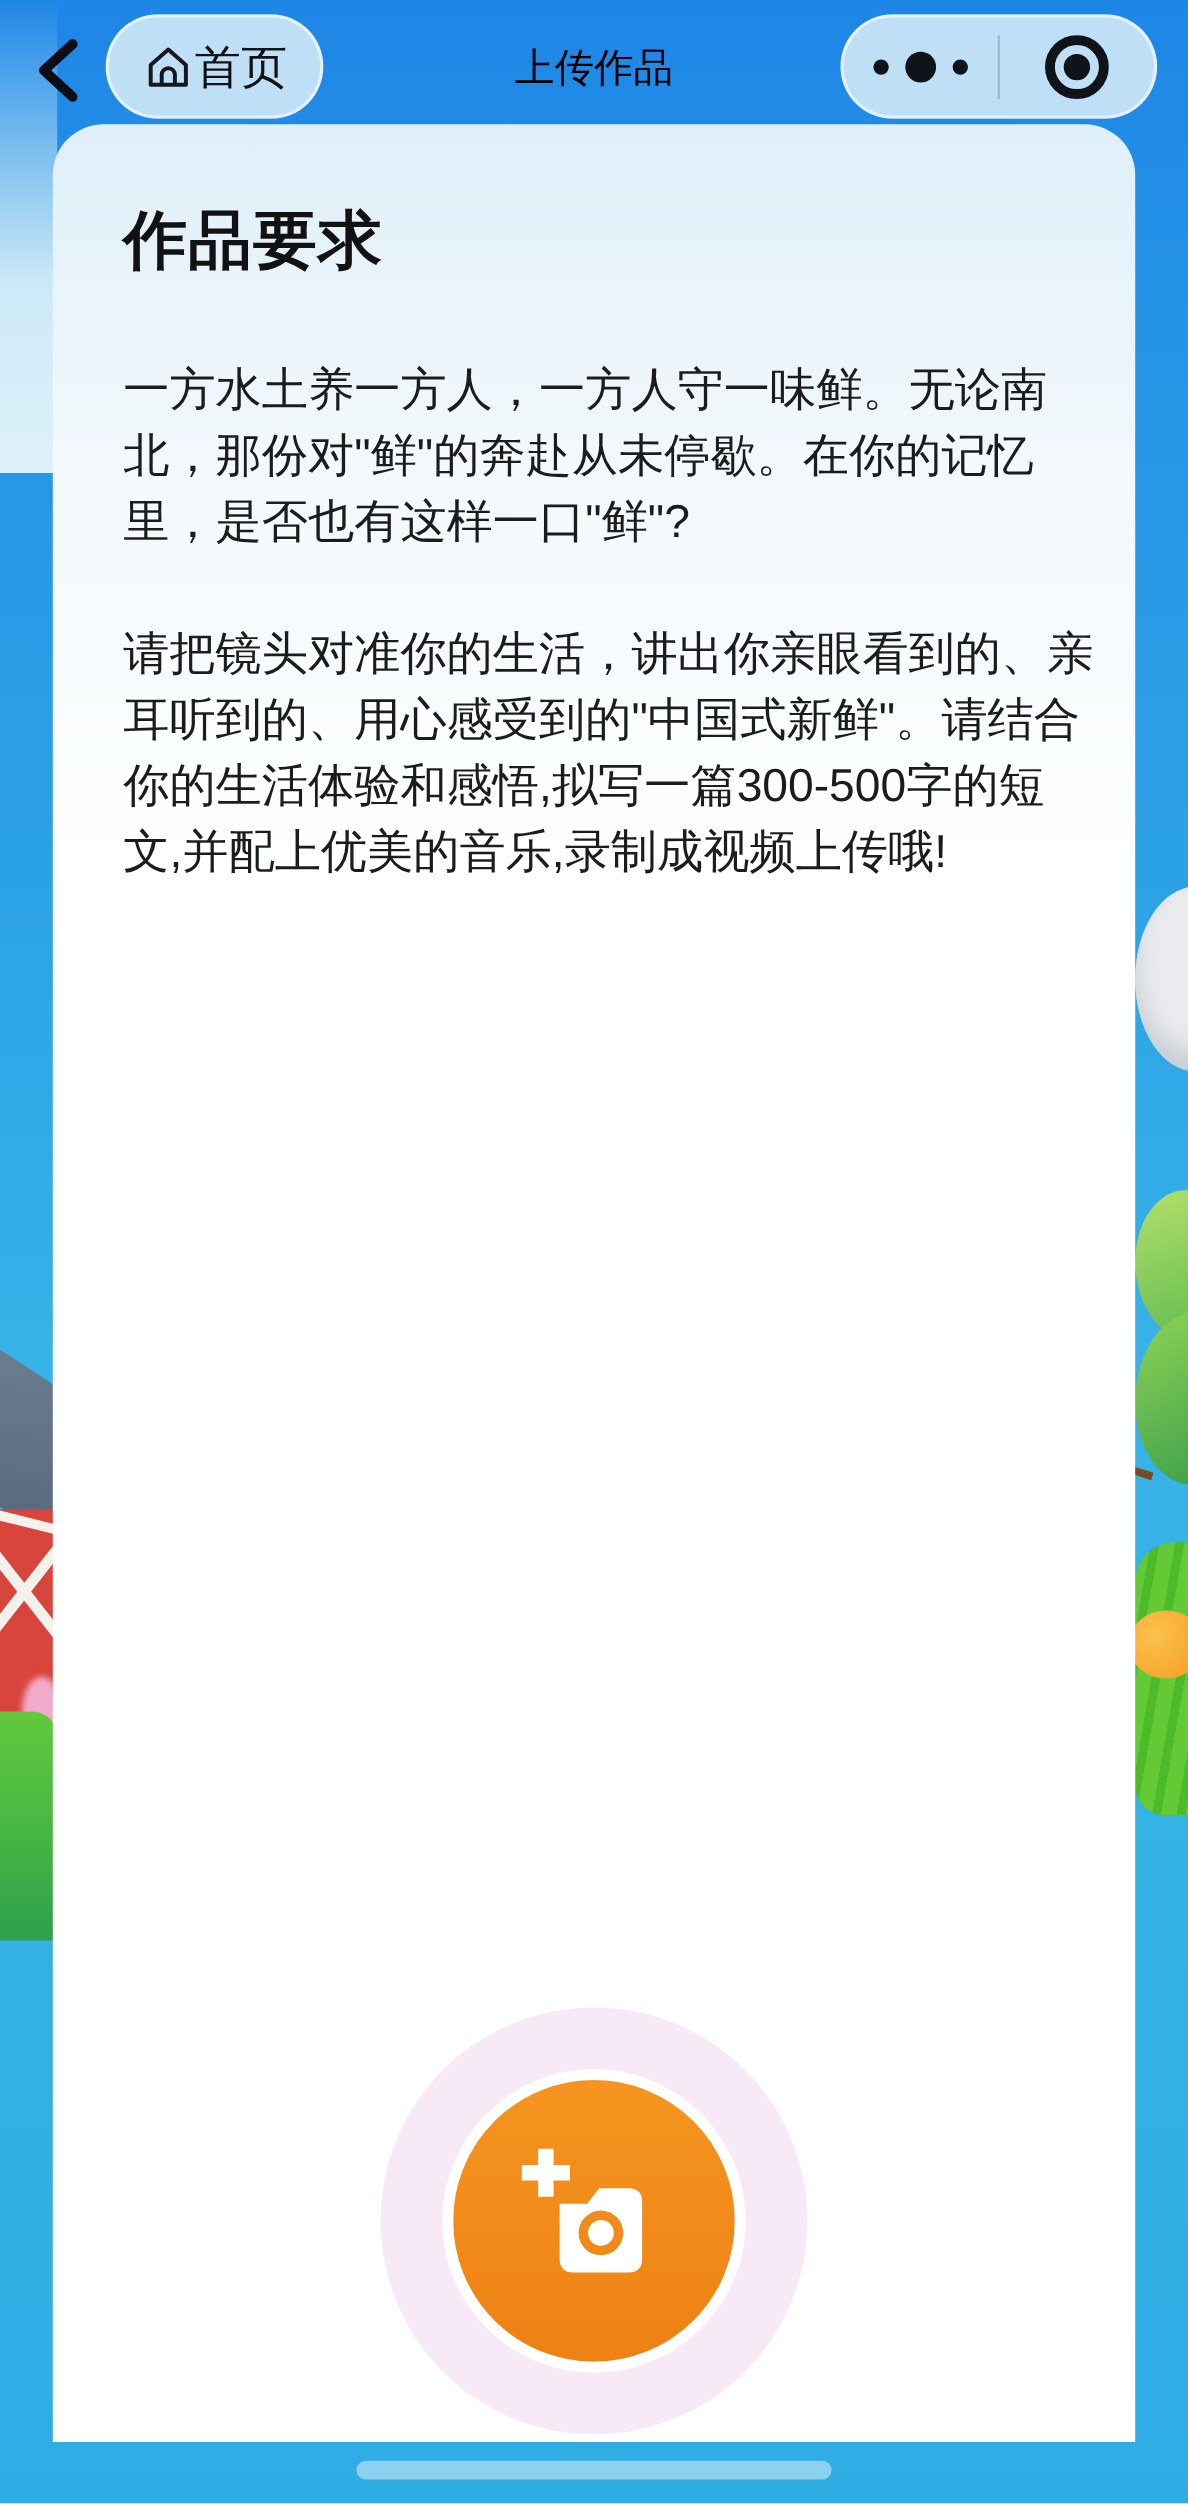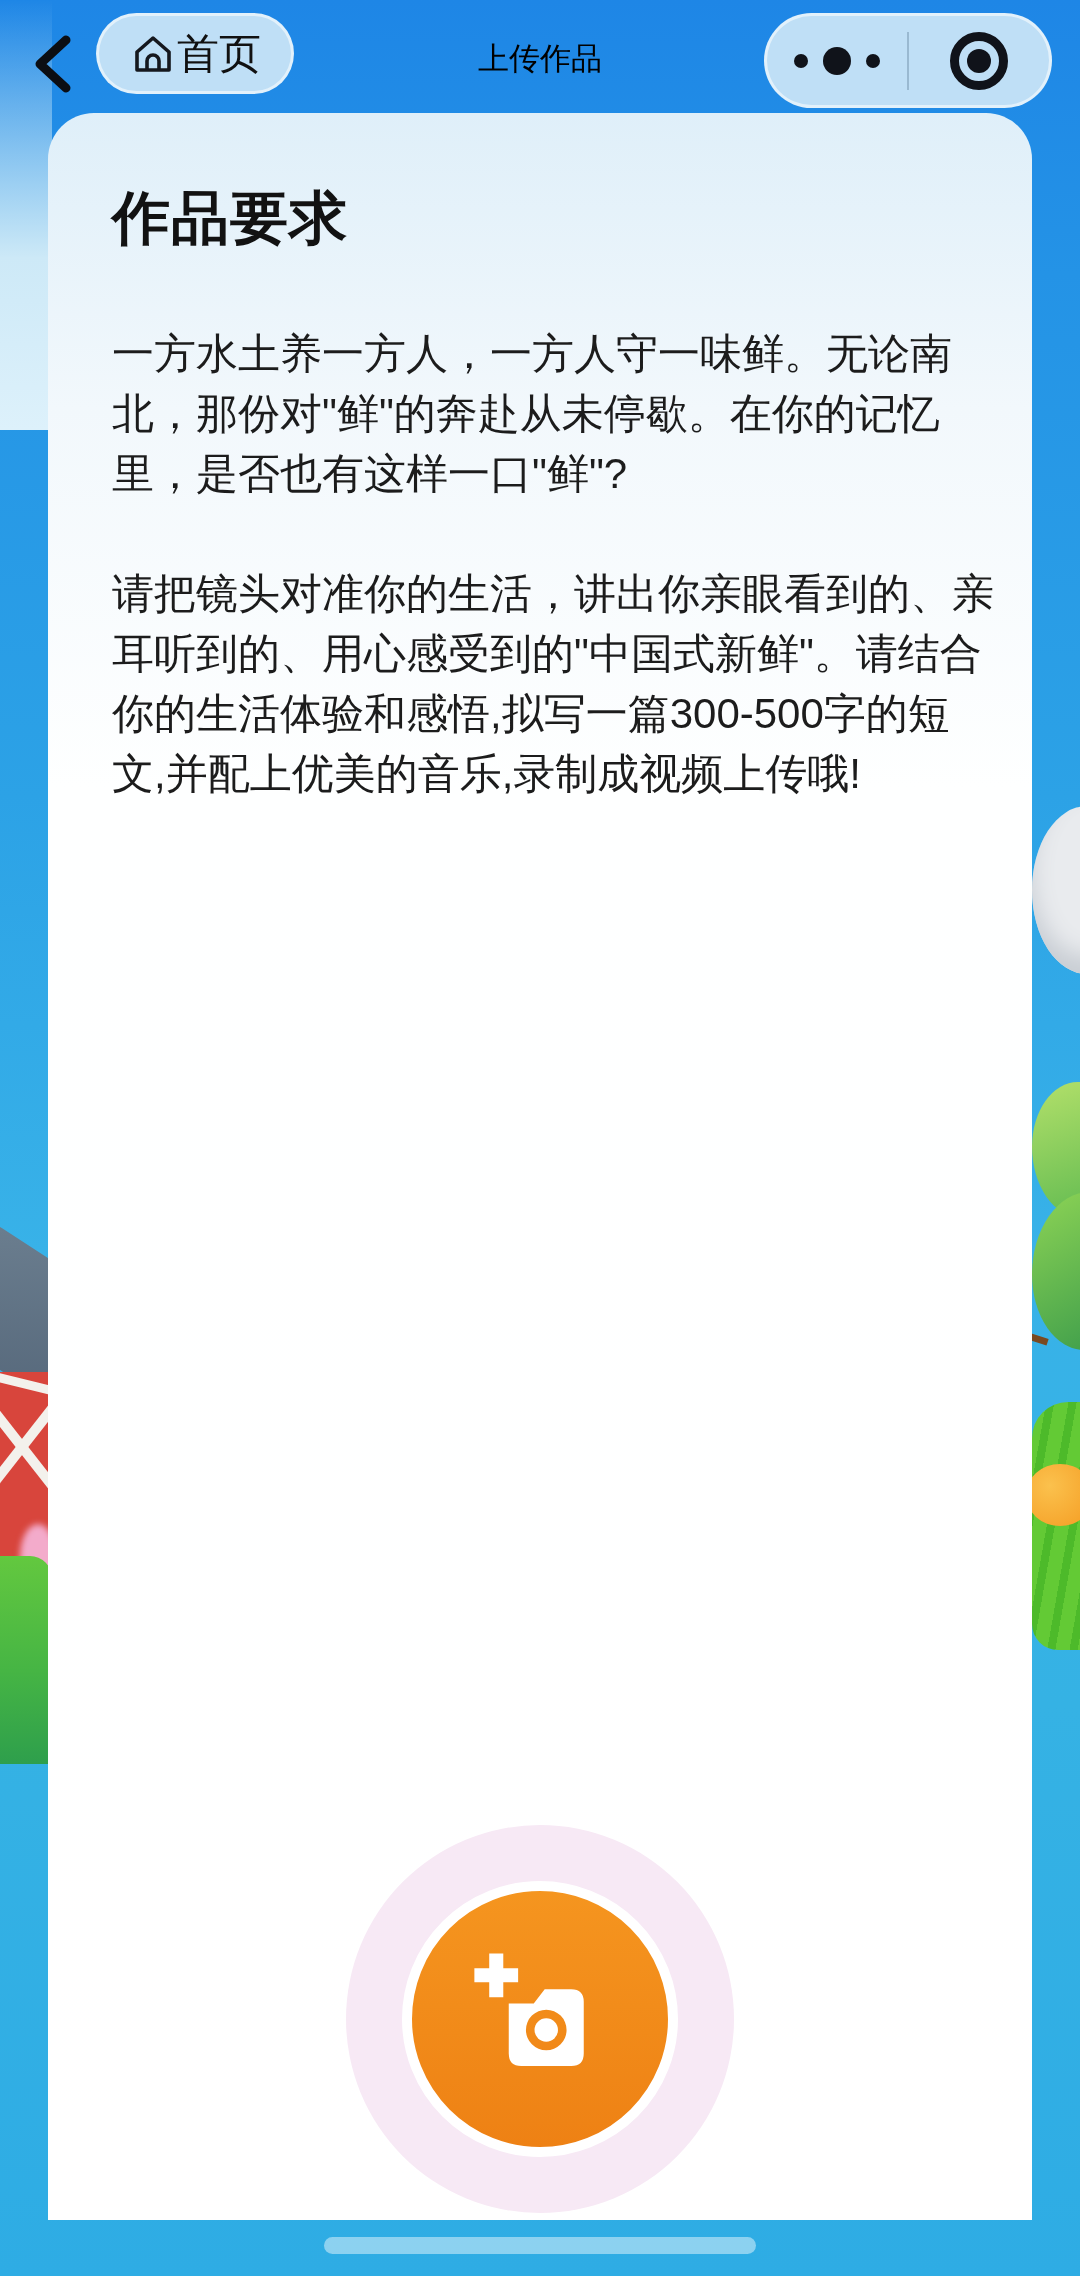--- a/index.html
+++ b/index.html
@@ -47,7 +47,7 @@
              font-size:31px;font-weight:500;color:#000;}
   .pill{position:absolute;background:#BFDFF6;border:3px solid rgba(255,255,255,0.55);
         border-radius:50px;box-sizing:border-box;}
-  .home-pill{left:96px;top:13px;width:198px;height:81px;display:flex;align-items:center;
+  .home-pill{left:96px;top:13px;width:198px;height:95px;display:flex;align-items:center;
              justify-content:center;cursor:pointer;}
   .home-label{font-size:42px;color:#111;}
   .wx-pill{left:764px;top:13px;width:288px;height:95px;display:flex;align-items:center;}

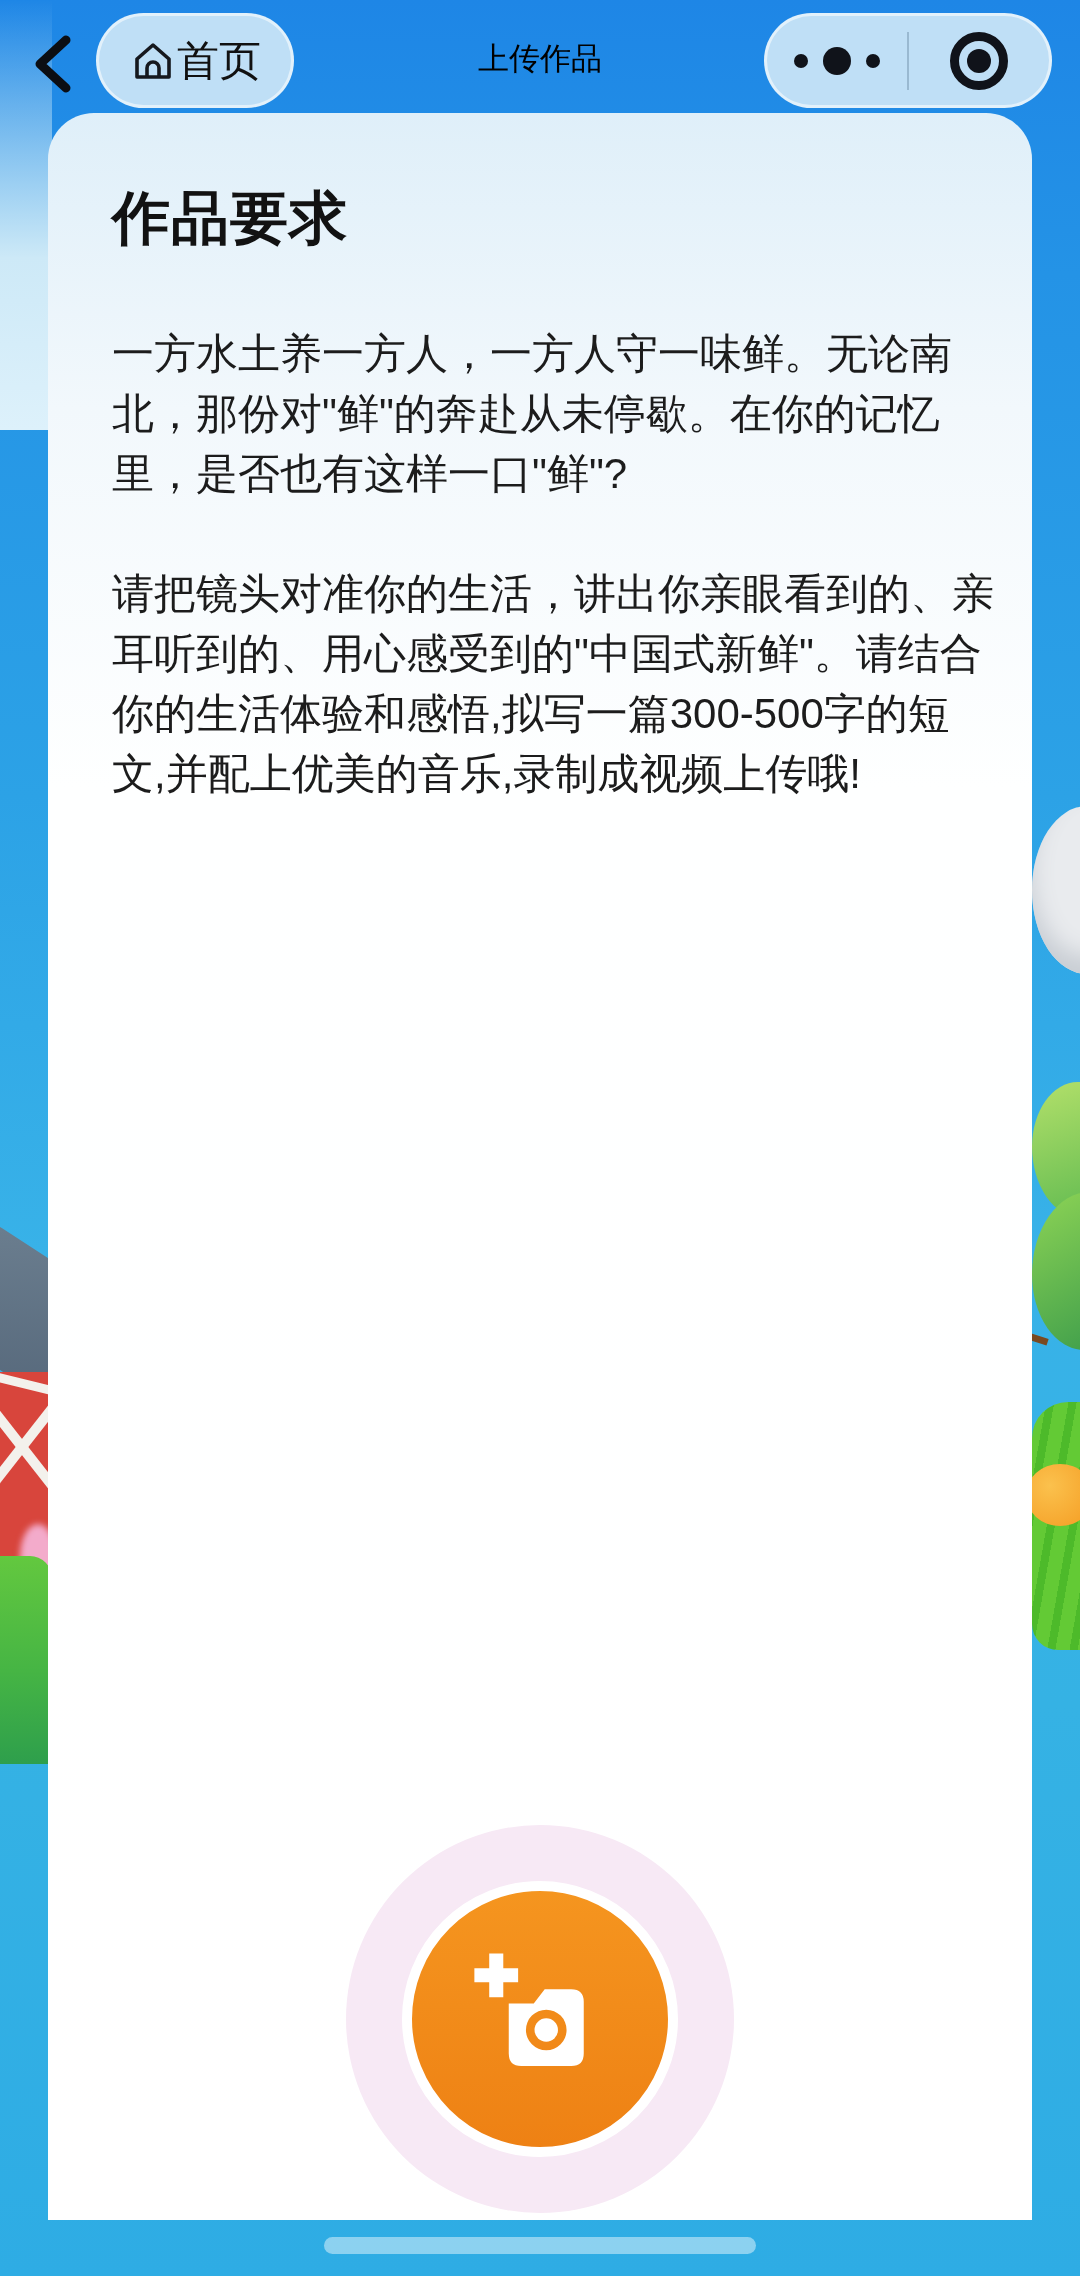--- a/index.html
+++ b/index.html
@@ -44,7 +44,7 @@
   .back-btn{position:absolute;left:24px;top:32px;width:56px;height:64px;background:none;border:none;
             padding:0;cursor:pointer;}
   .nav-title{position:absolute;left:0;top:38px;width:100%;text-align:center;
-             font-size:31px;font-weight:500;color:#000;}
+             font-size:36px;font-weight:500;color:#000;}
   .pill{position:absolute;background:#BFDFF6;border:3px solid rgba(255,255,255,0.55);
         border-radius:50px;box-sizing:border-box;}
   .home-pill{left:96px;top:13px;width:198px;height:95px;display:flex;align-items:center;

